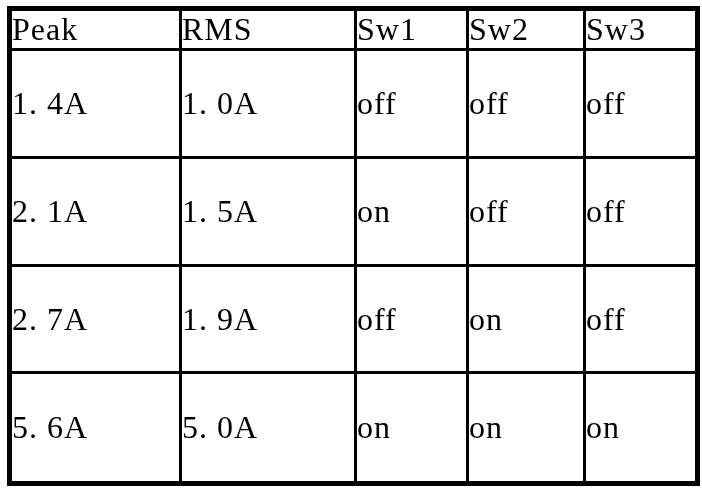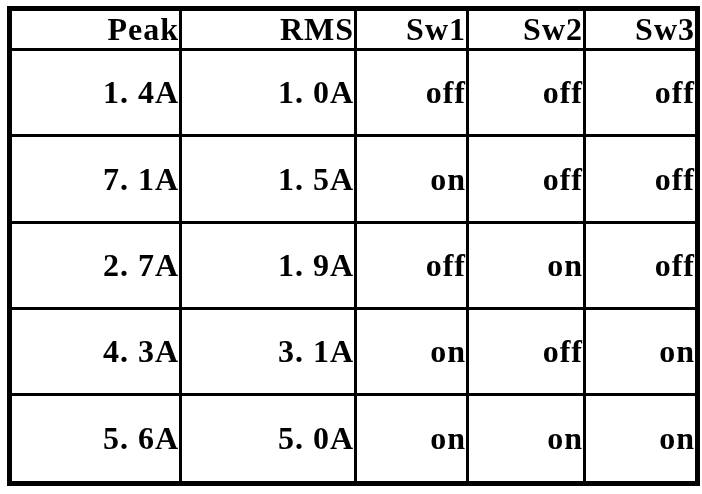--- a/index.html
+++ b/index.html
@@ -27,11 +27,11 @@
   table.data-table th,
   table.data-table td {
     border: 3px solid #000000;
-    text-align: right;
+    text-align: left;
     vertical-align: middle;
     color: #000000;
     font-size: 32px;
-    font-weight: bold;
+    font-weight: normal;
     letter-spacing: 1px;
     white-space: pre;
     overflow: hidden;

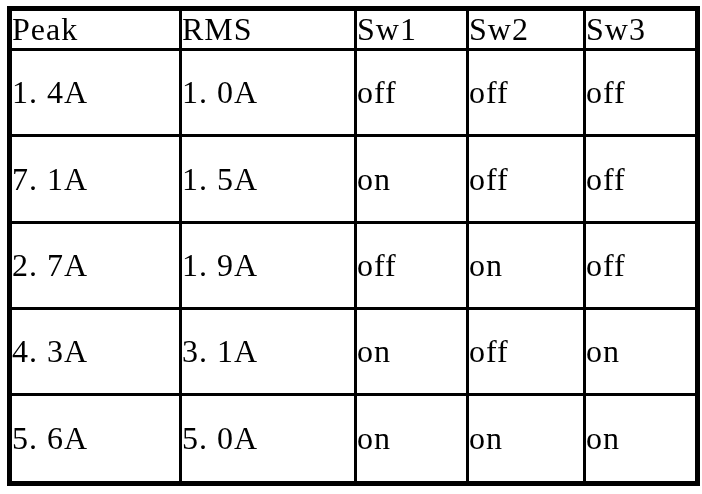--- a/index.html
+++ b/index.html
@@ -72,7 +72,7 @@
           <td>off</td>
         </tr>
         <tr>
-          <td>7. 1A</td>
+          <td>2. 1A</td>
           <td>1. 5A</td>
           <td>on</td>
           <td>off</td>

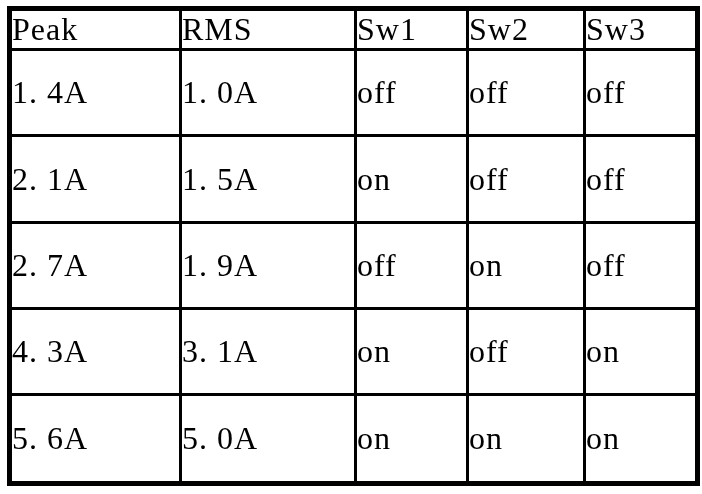--- a/index.html
+++ b/index.html
@@ -86,13 +86,6 @@
           <td>off</td>
         </tr>
         <tr>
-          <td>4. 3A</td>
-          <td>3. 1A</td>
-          <td>on</td>
-          <td>off</td>
-          <td>on</td>
-        </tr>
-        <tr>
           <td>5. 6A</td>
           <td>5. 0A</td>
           <td>on</td>

